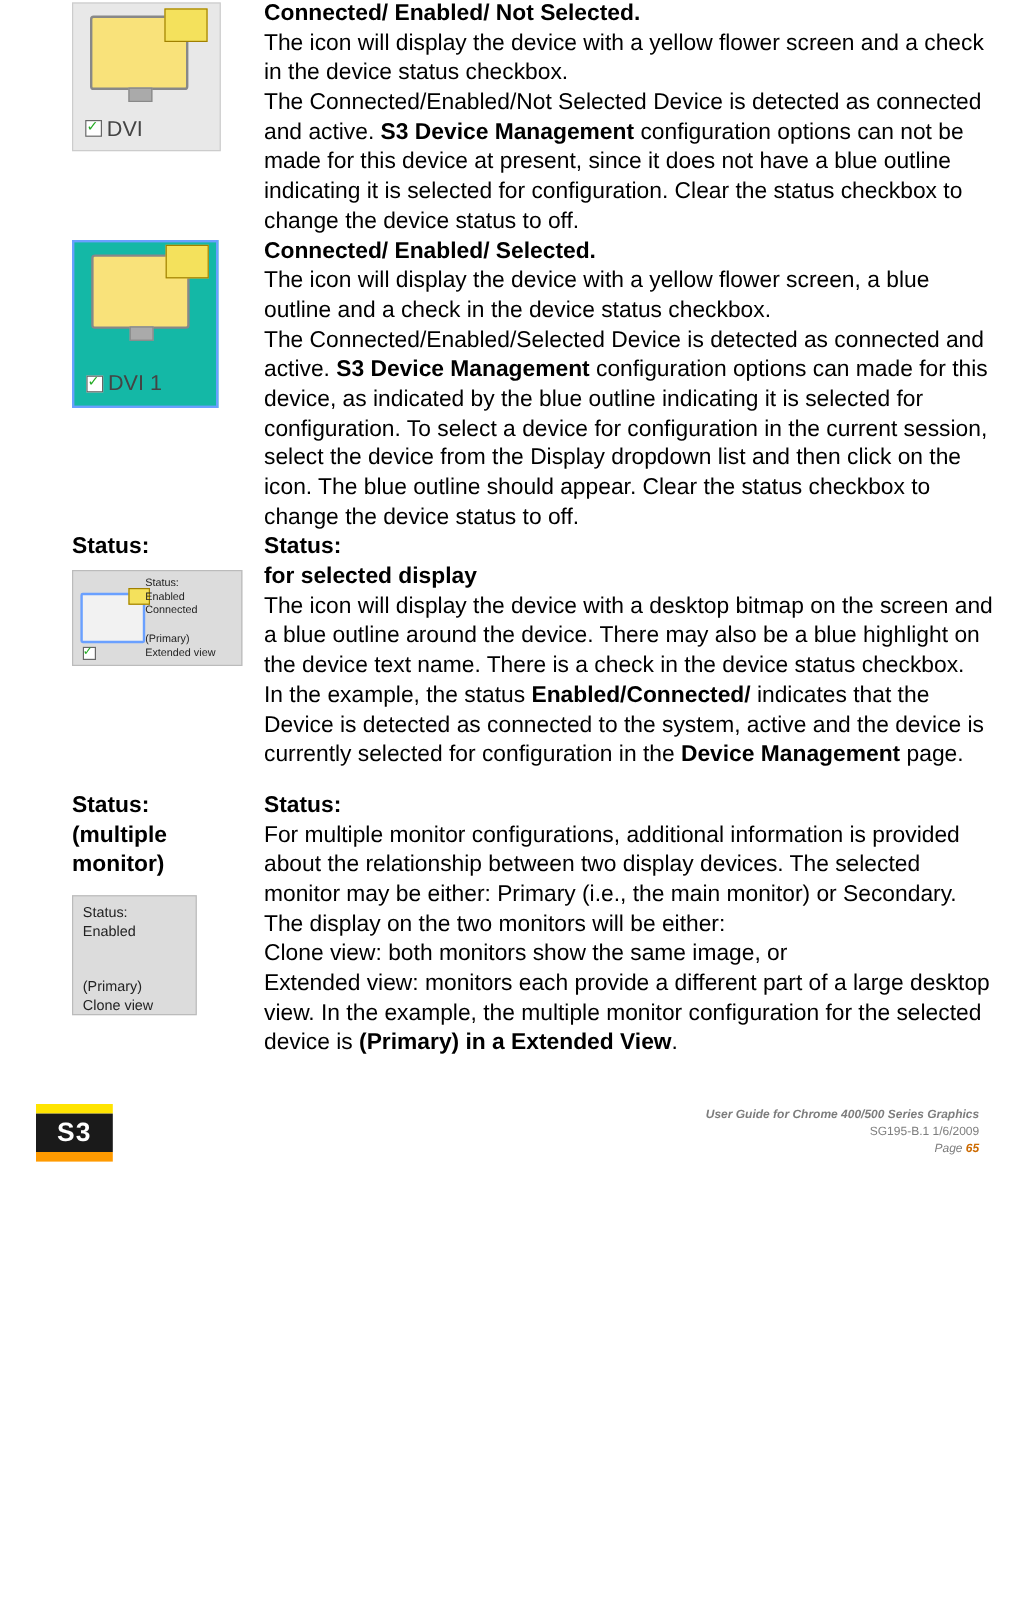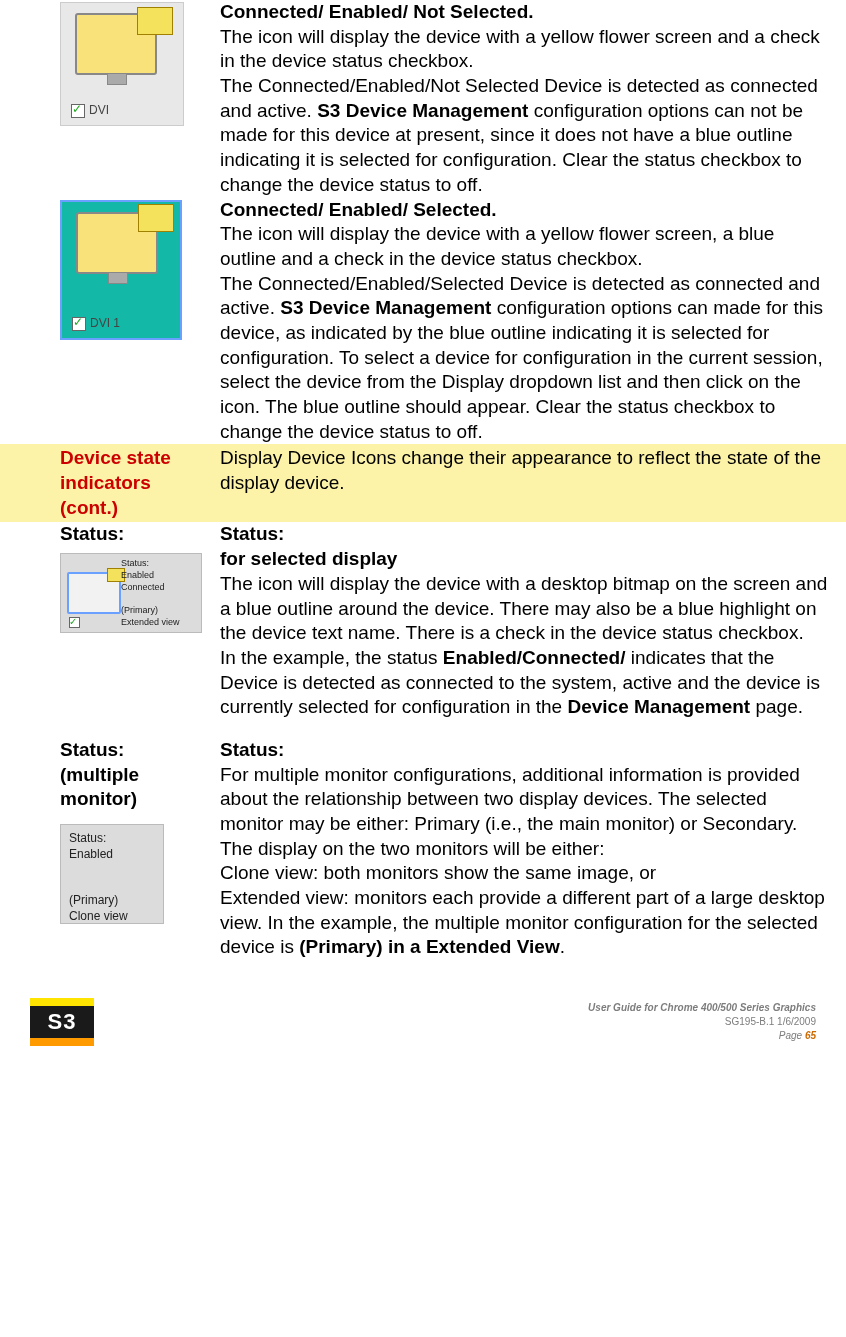--- a/index.html
+++ b/index.html
@@ -80,7 +80,7 @@
   }
   .cb-row{
     position:absolute; bottom:6px; left:10px; display:flex; align-items:center; gap:4px;
-    font-size:12px; color:#444;
+    font-size:18px; color:#444;
   }
   .cb{
     width:12px; height:12px; border:1px solid #666; background:#fff; position:relative;

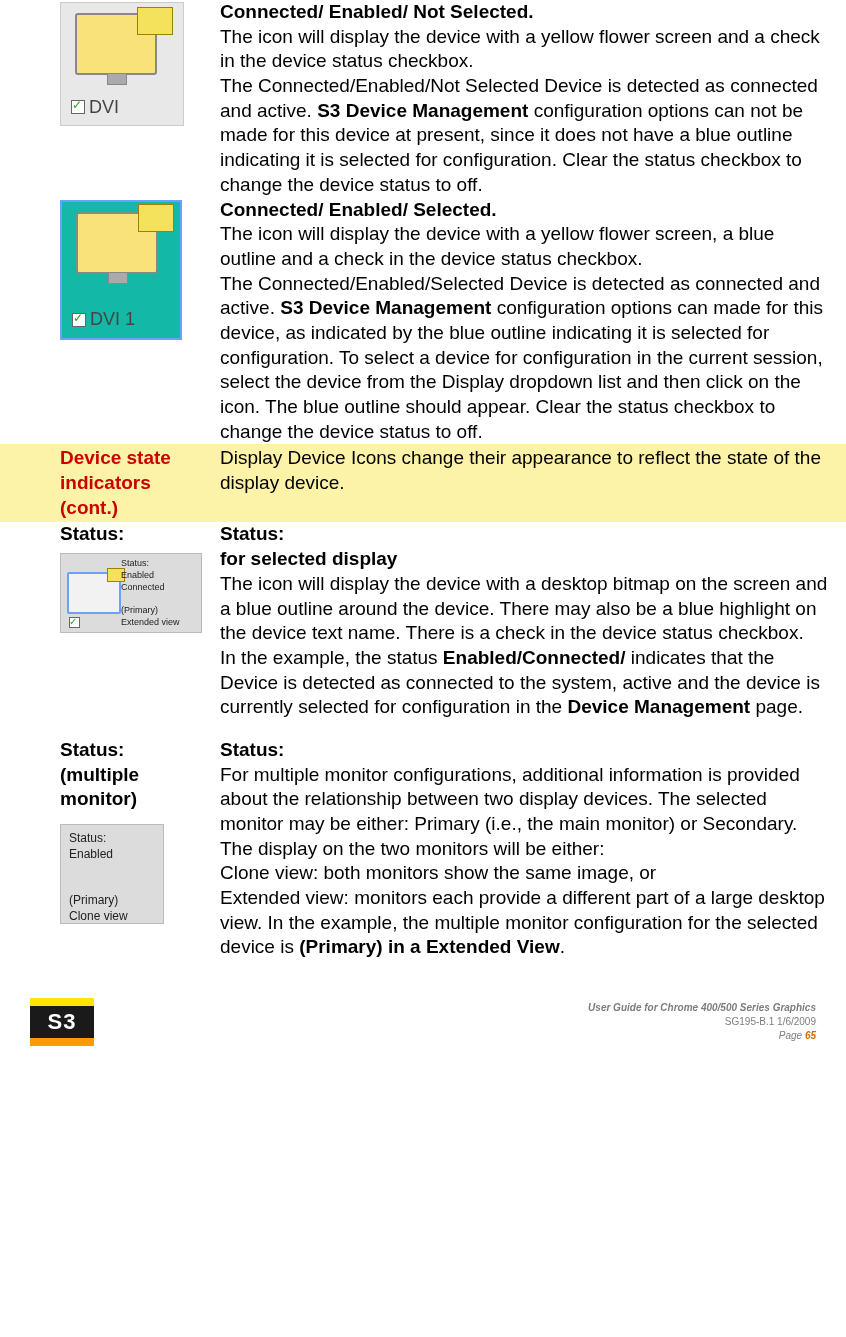--- a/index.html
+++ b/index.html
@@ -183,16 +183,6 @@
     </div>
   </div>
 
-  <div class="section-header">
-    <div class="col-left">
-      <span>Device state</span><br>
-      <span>indicators</span><br>
-      <span>(cont.)</span>
-    </div>
-    <div class="col-right">
-      <span>Display Device Icons change their appearance to reflect the state of the display device.</span>
-    </div>
-  </div>
 
   <div class="row">
     <div class="col-left">

